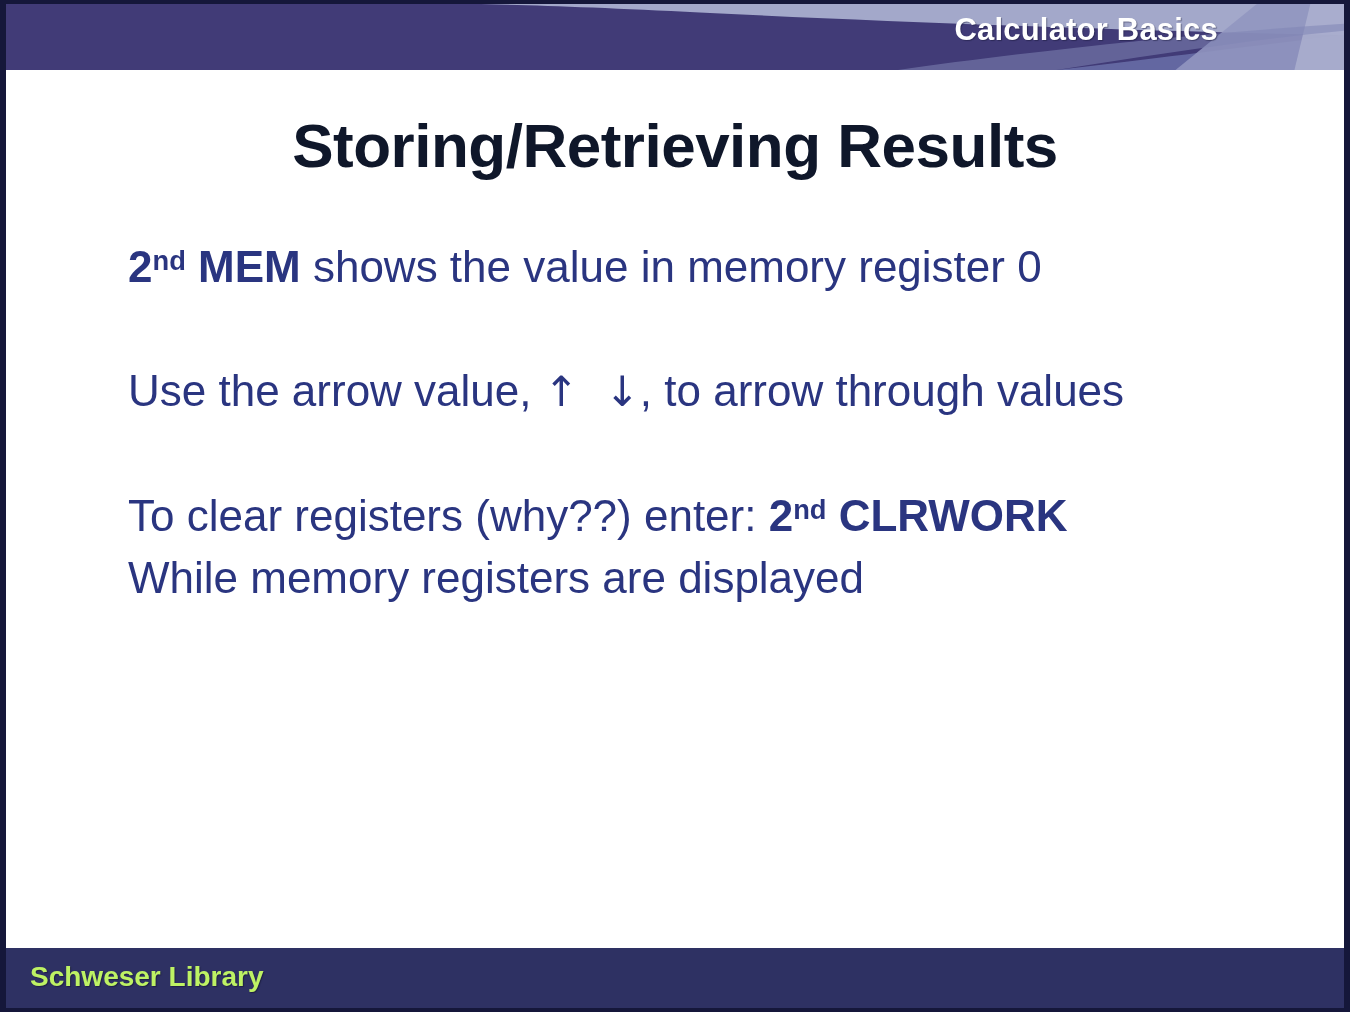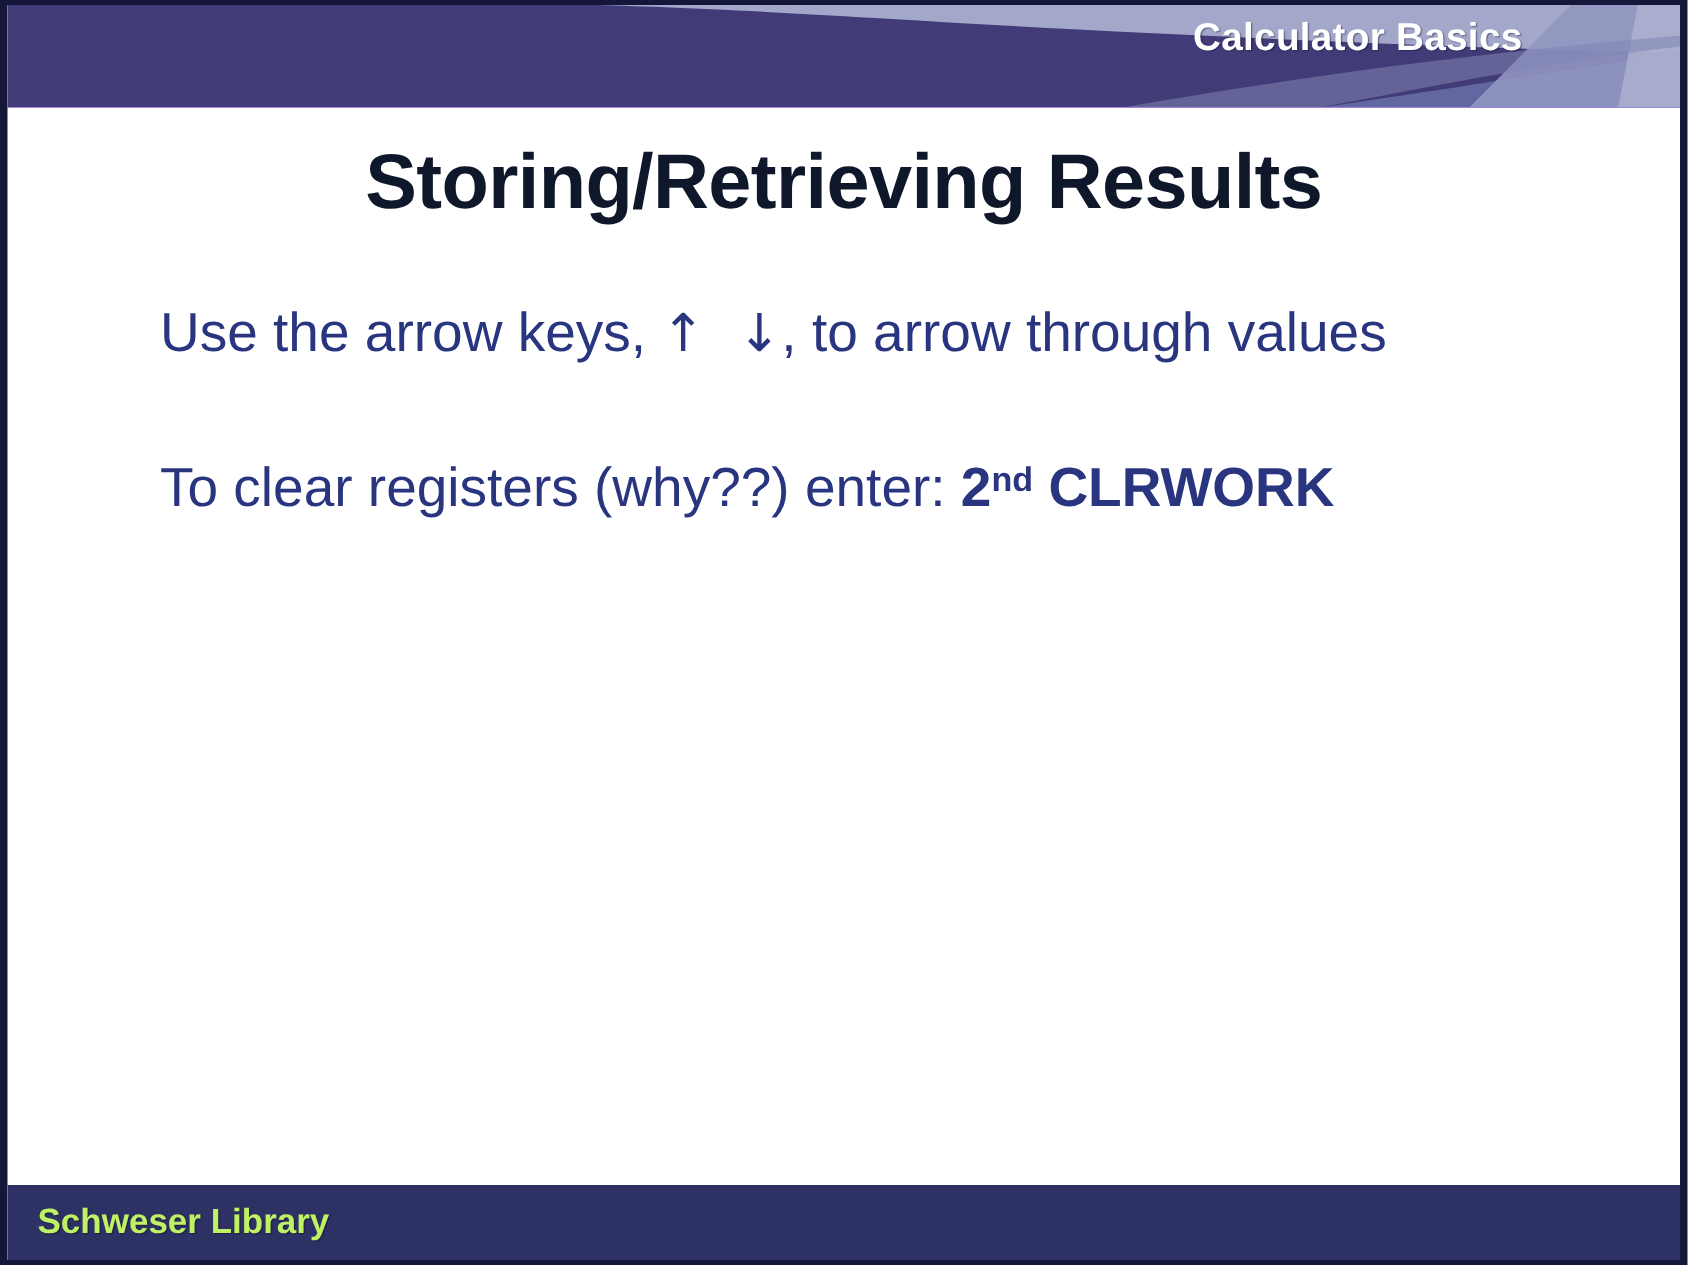--- a/index.html
+++ b/index.html
@@ -34,8 +34,8 @@
     left: 0;
     top: 0;
     width: 100%;
-    height: 82px;
-    background: #6d28d9;
+    height: 66px;
+    background: #4c1d95;
     overflow: hidden;
   }
   .header-svg {

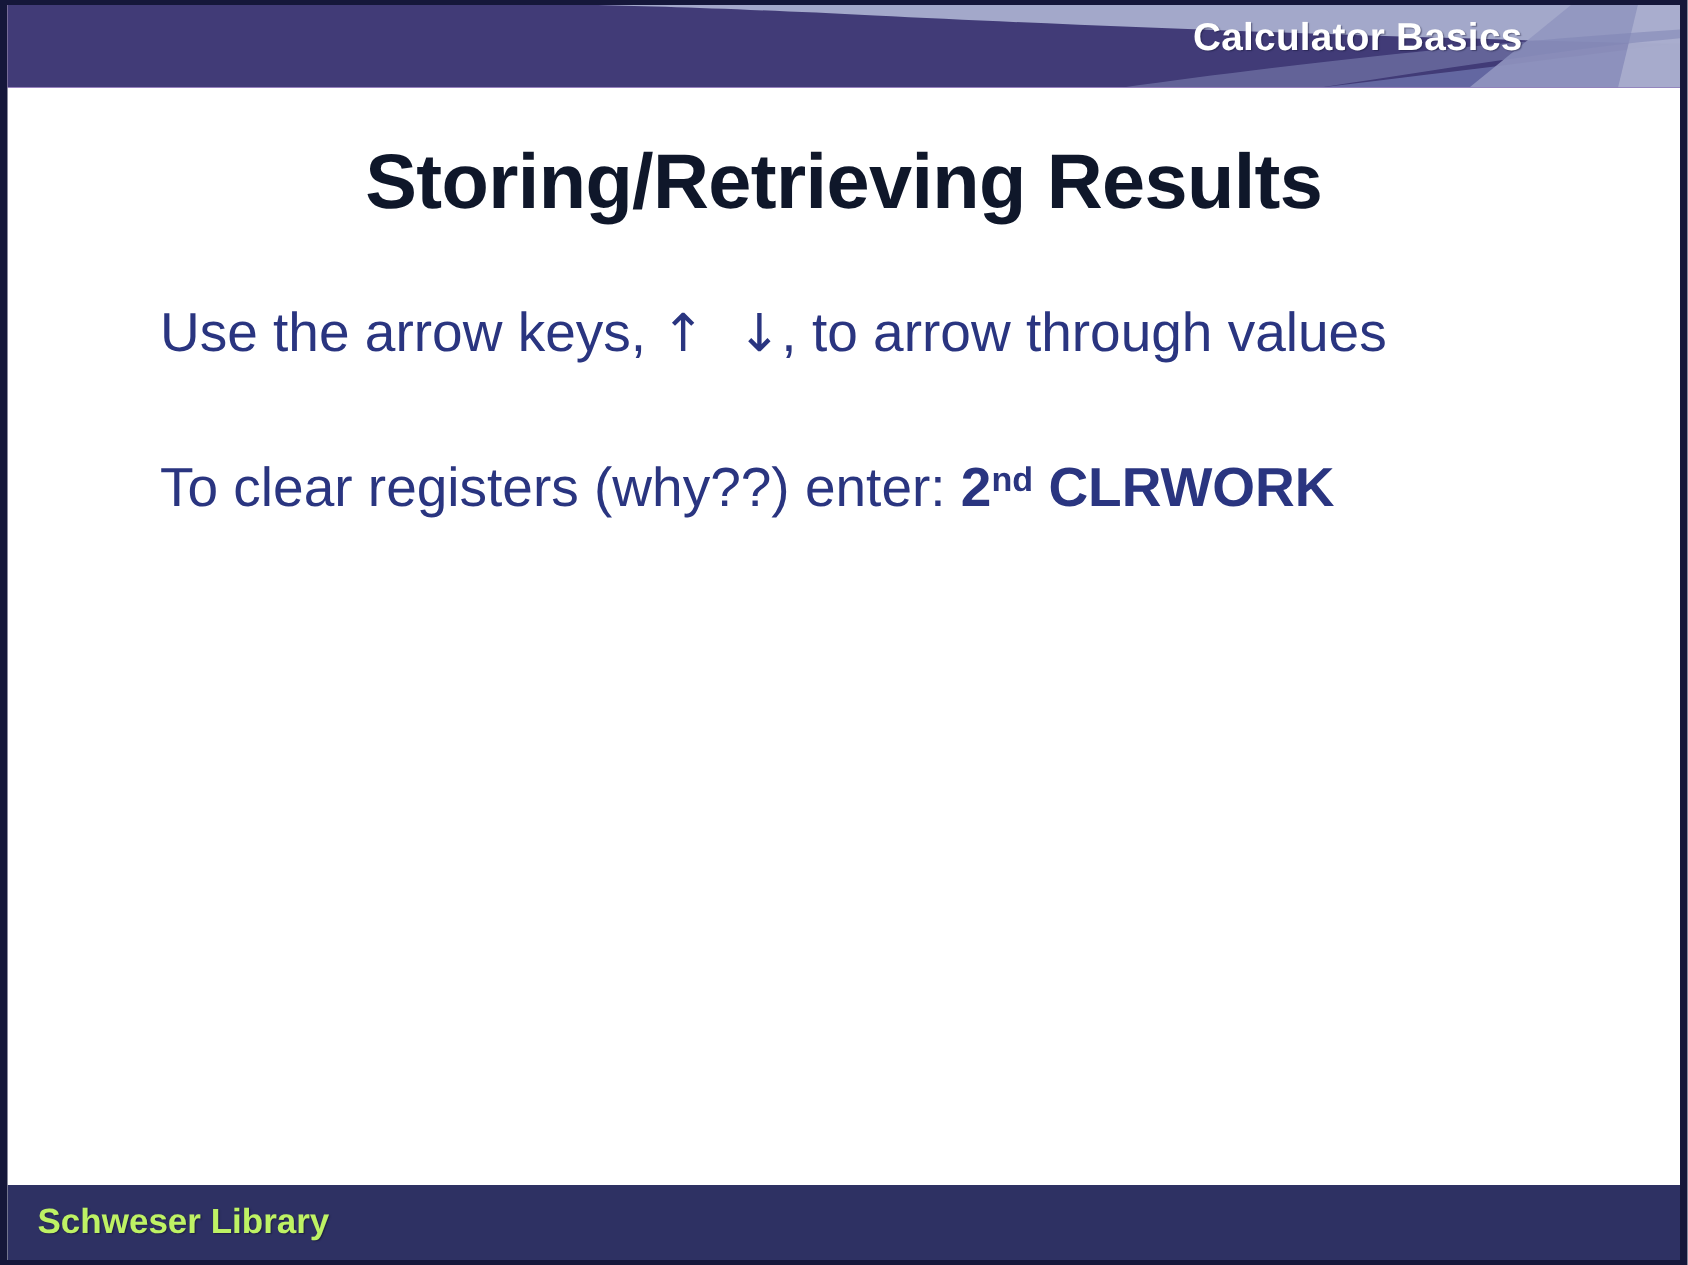--- a/index.html
+++ b/index.html
@@ -149,6 +149,11 @@
 
   <div class="body-area">
 
+    <div class="para">
+      <span class="ln">
+        <span class="b">2</span><sup>nd</sup><span class="b"> MEM</span><span>  shows the value in memory register 0</span>
+      </span>
+    </div>
 
     <div class="para">
       <span class="ln">

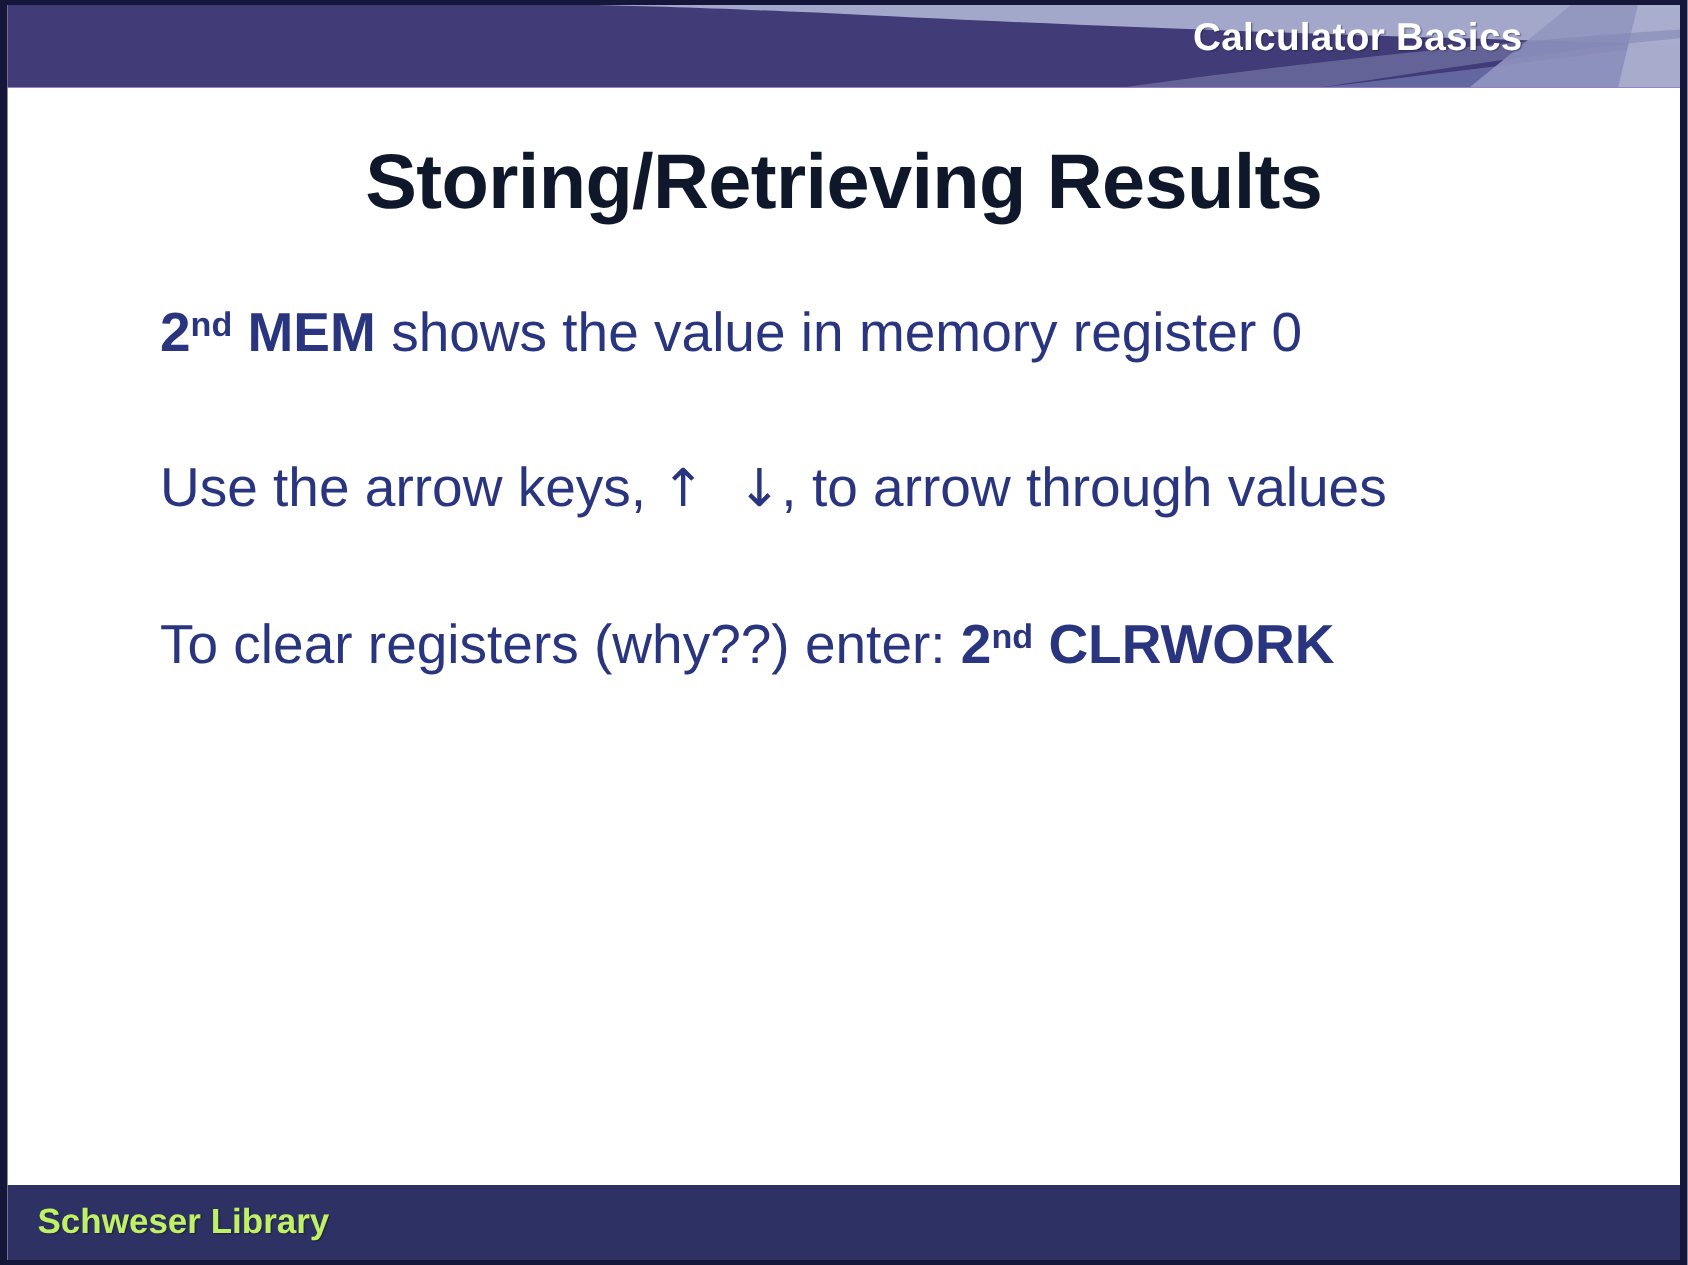--- a/index.html
+++ b/index.html
@@ -157,7 +157,7 @@
 
     <div class="para">
       <span class="ln">
-        <span>Use the arrow keys, </span><span class="arrow">↑</span><span class="gap"></span><span class="arrow">↓</span><span>, to arrow through values</span>
+        <span>Use the arrow value, </span><span class="arrow">↑</span><span class="gap"></span><span class="arrow">↓</span><span>, to arrow through values</span>
       </span>
     </div>
 

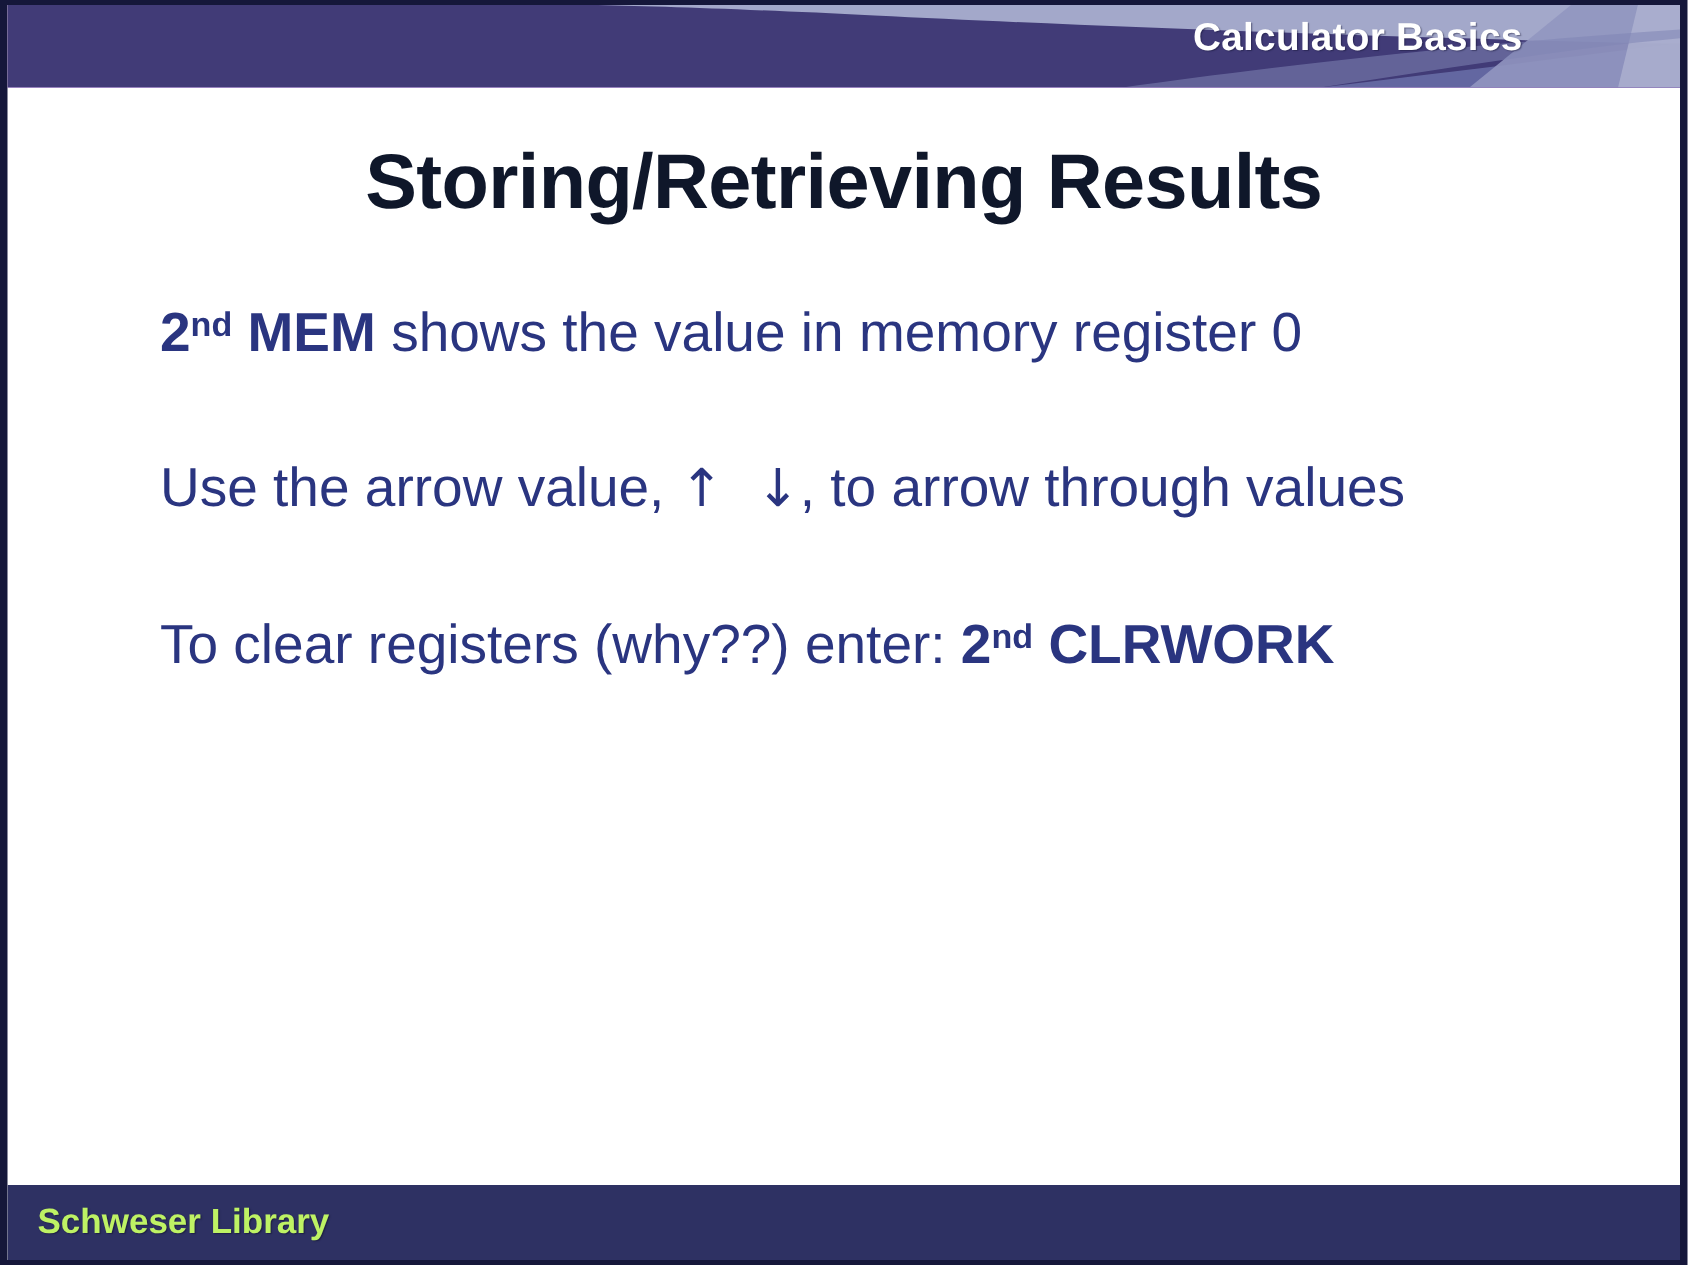--- a/index.html
+++ b/index.html
@@ -165,6 +165,9 @@
       <span class="ln">
         <span>To clear registers (why??) enter: </span><span class="b">2</span><sup>nd</sup><span class="b">  CLRWORK</span>
       </span>
+      <span class="ln">
+        <span>While memory registers are displayed</span>
+      </span>
     </div>
 
   </div>

